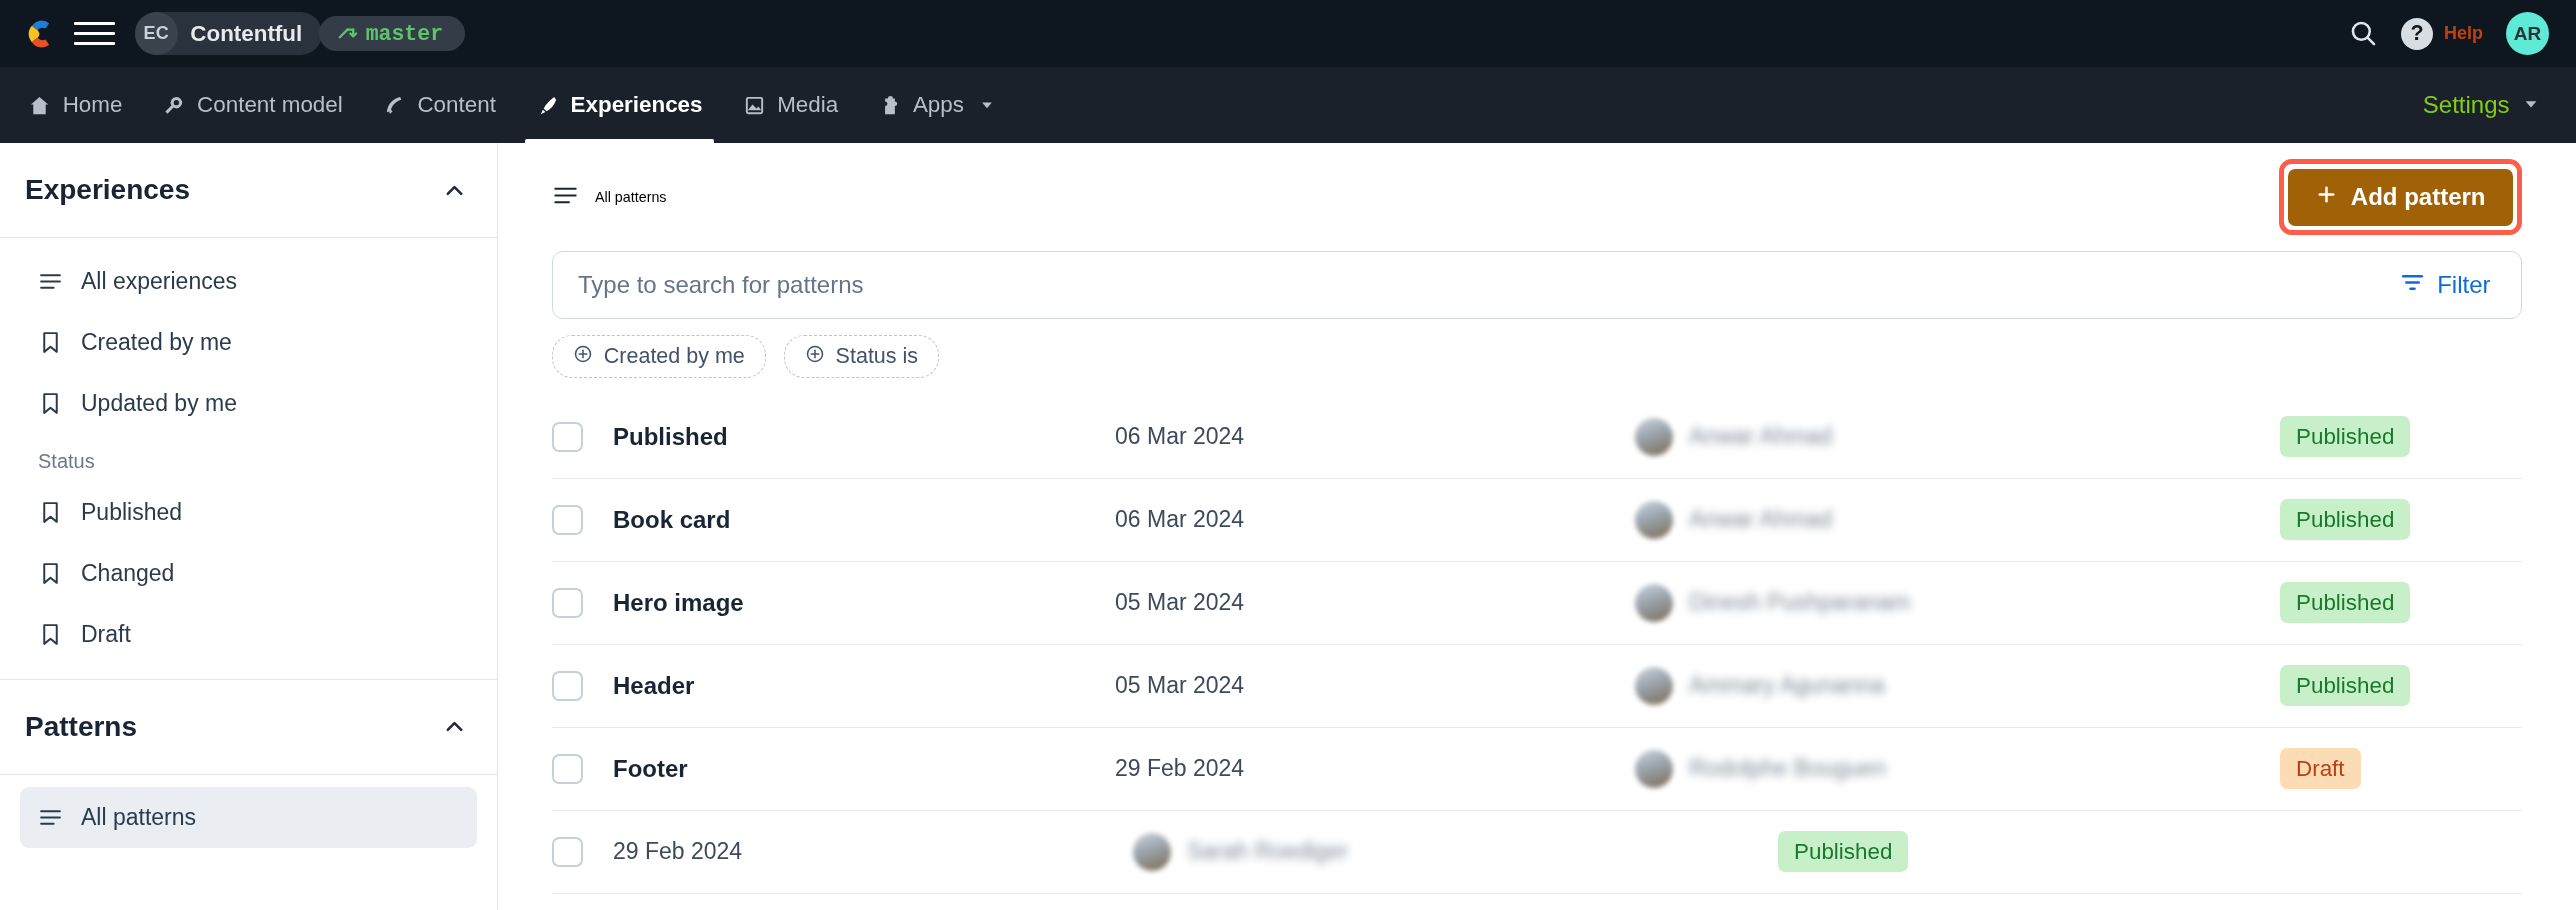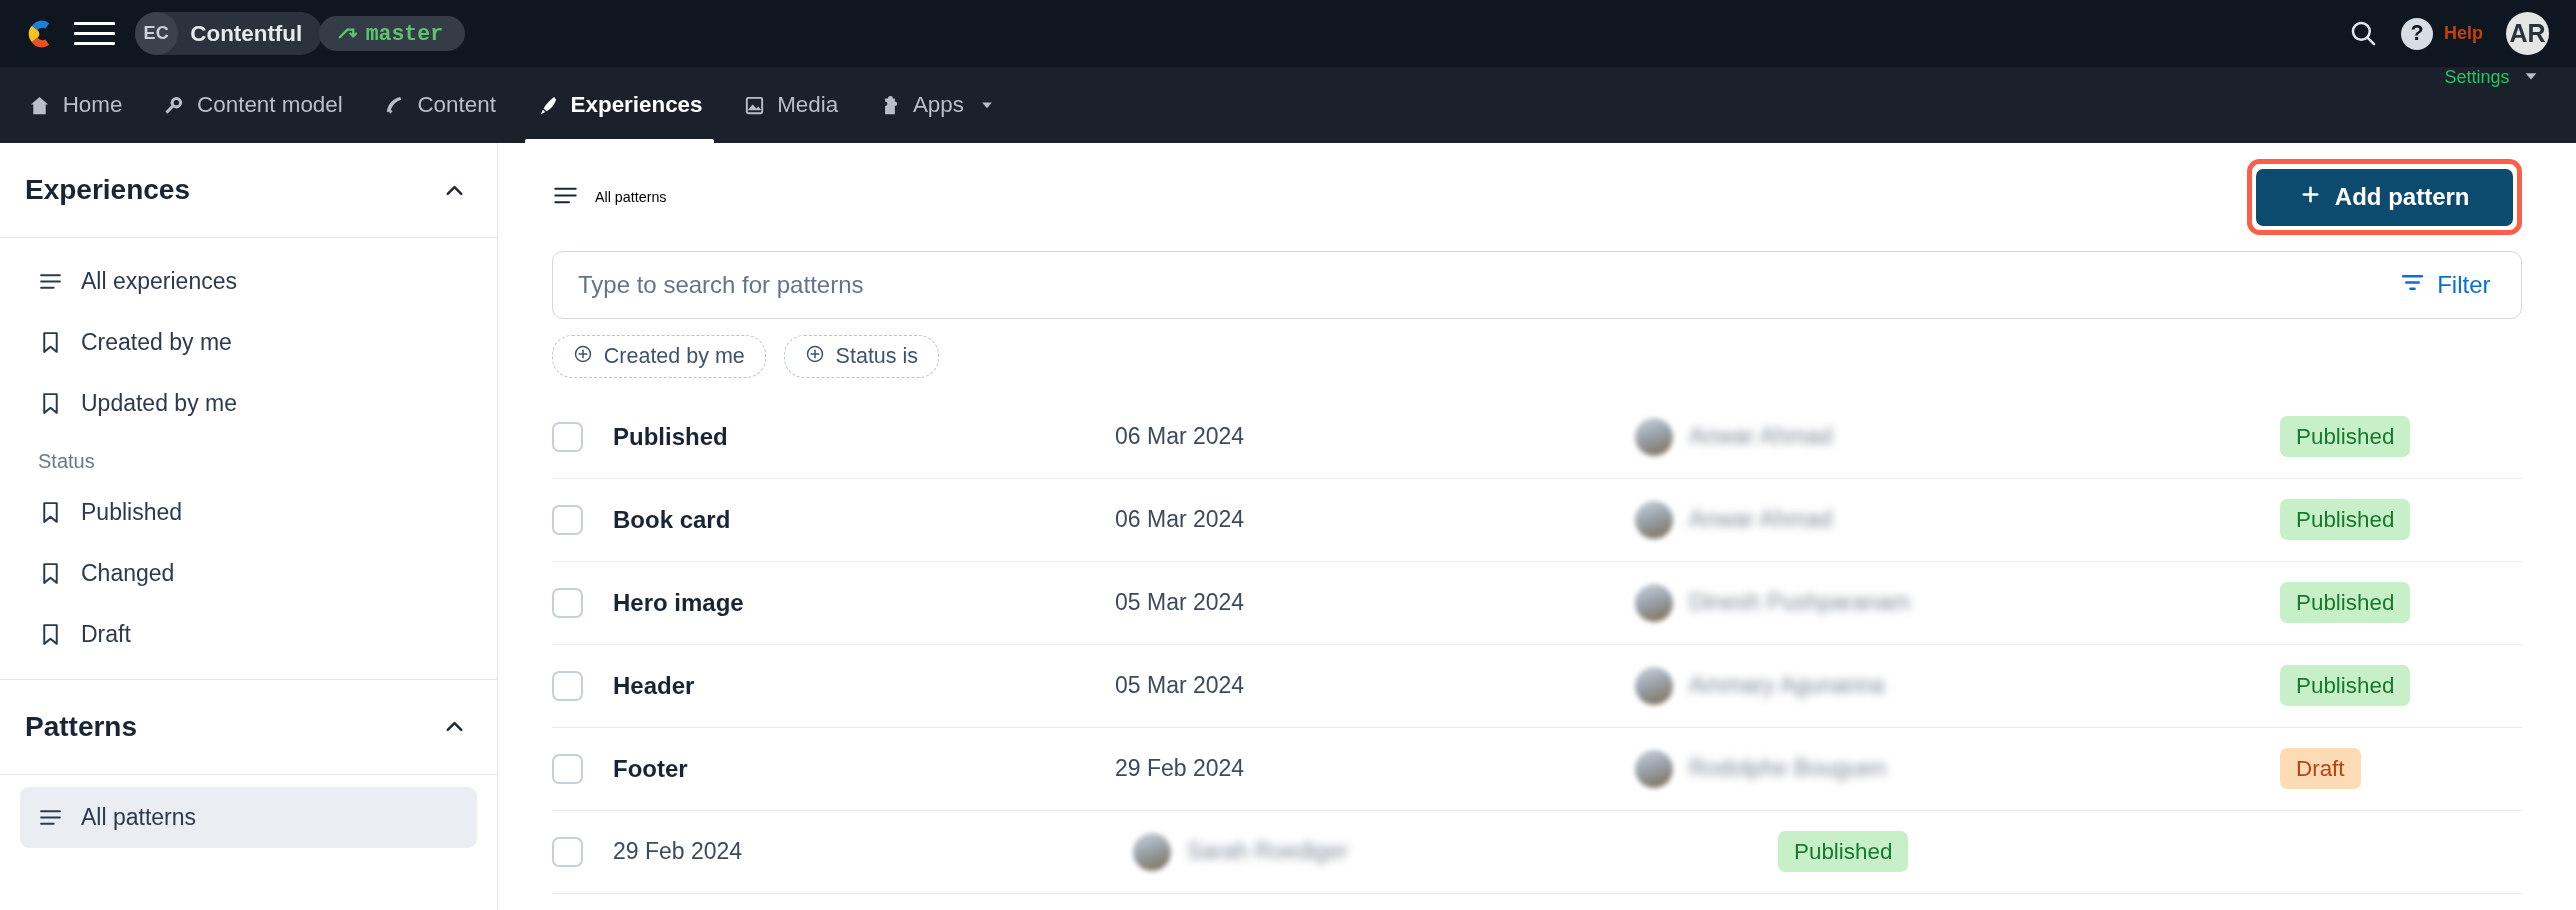--- a/index.html
+++ b/index.html
@@ -64,9 +64,9 @@
   .help-label { color: #c2410c; font-size: 18px; font-weight: 700; }
   .avatar-top {
     width: 43px; height: 43px; border-radius: 50%;
-    background: #e5e5e5; color: #2a333d;
+    background: #5eead4; color: #2a333d;
     display: flex; align-items: center; justify-content: center;
-    font-size: 25px; font-weight: 600; cursor: pointer;
+    font-size: 19px; font-weight: 600; cursor: pointer;
   }
 
   

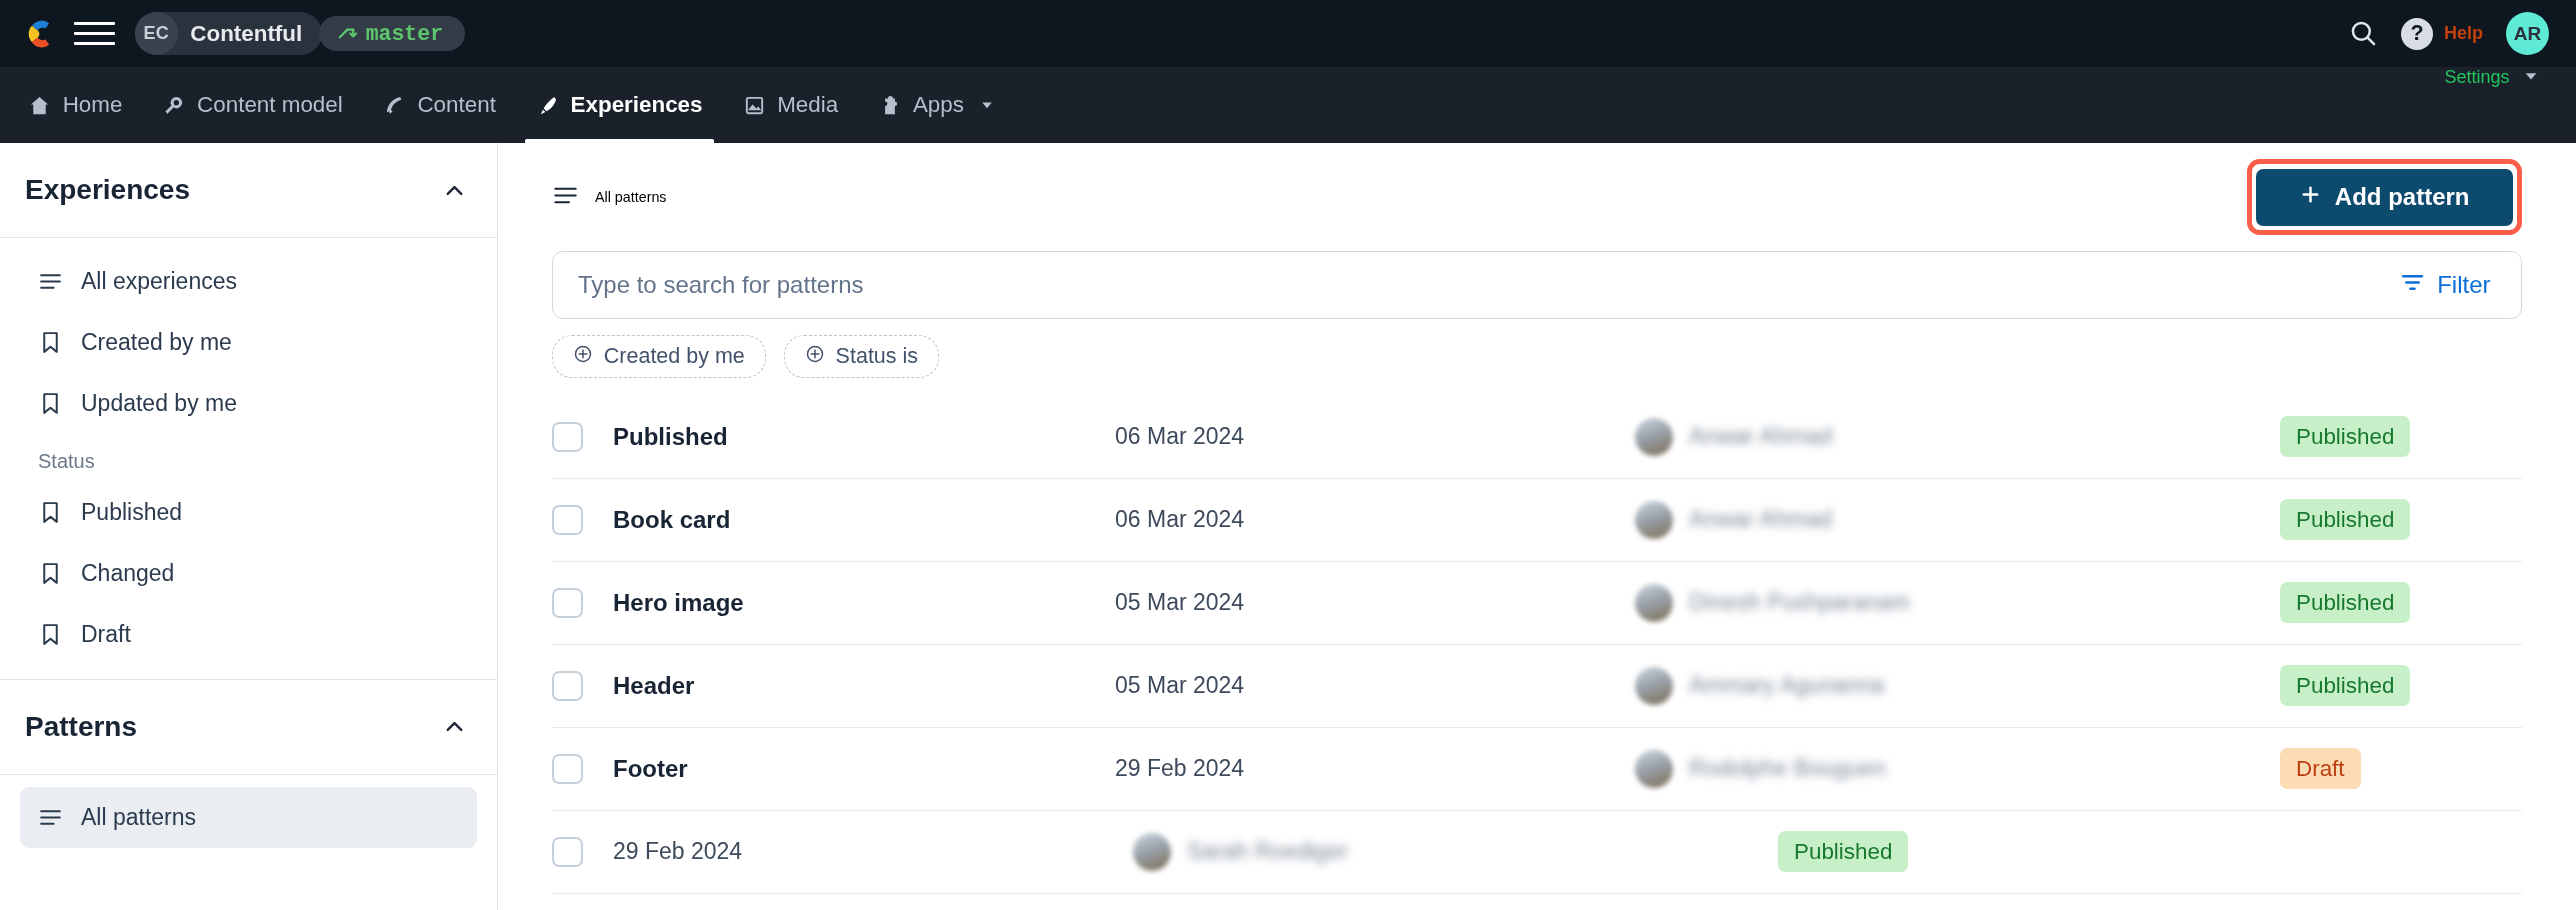--- a/index.html
+++ b/index.html
@@ -90,8 +90,8 @@
   .nav-caret { margin-left: 3.6px; }
   .nav-spacer { flex: 1 1 auto; }
   .settings-item {
-    display: flex; gap: 12.5px;
-    color: #22c55e; font-size: 18px; cursor: pointer; padding: 0 9px;
+    display: flex; align-items: center; gap: 12.5px;
+    color: #84cc16; font-size: 24px; cursor: pointer; padding: 0 9px;
   }
 
   

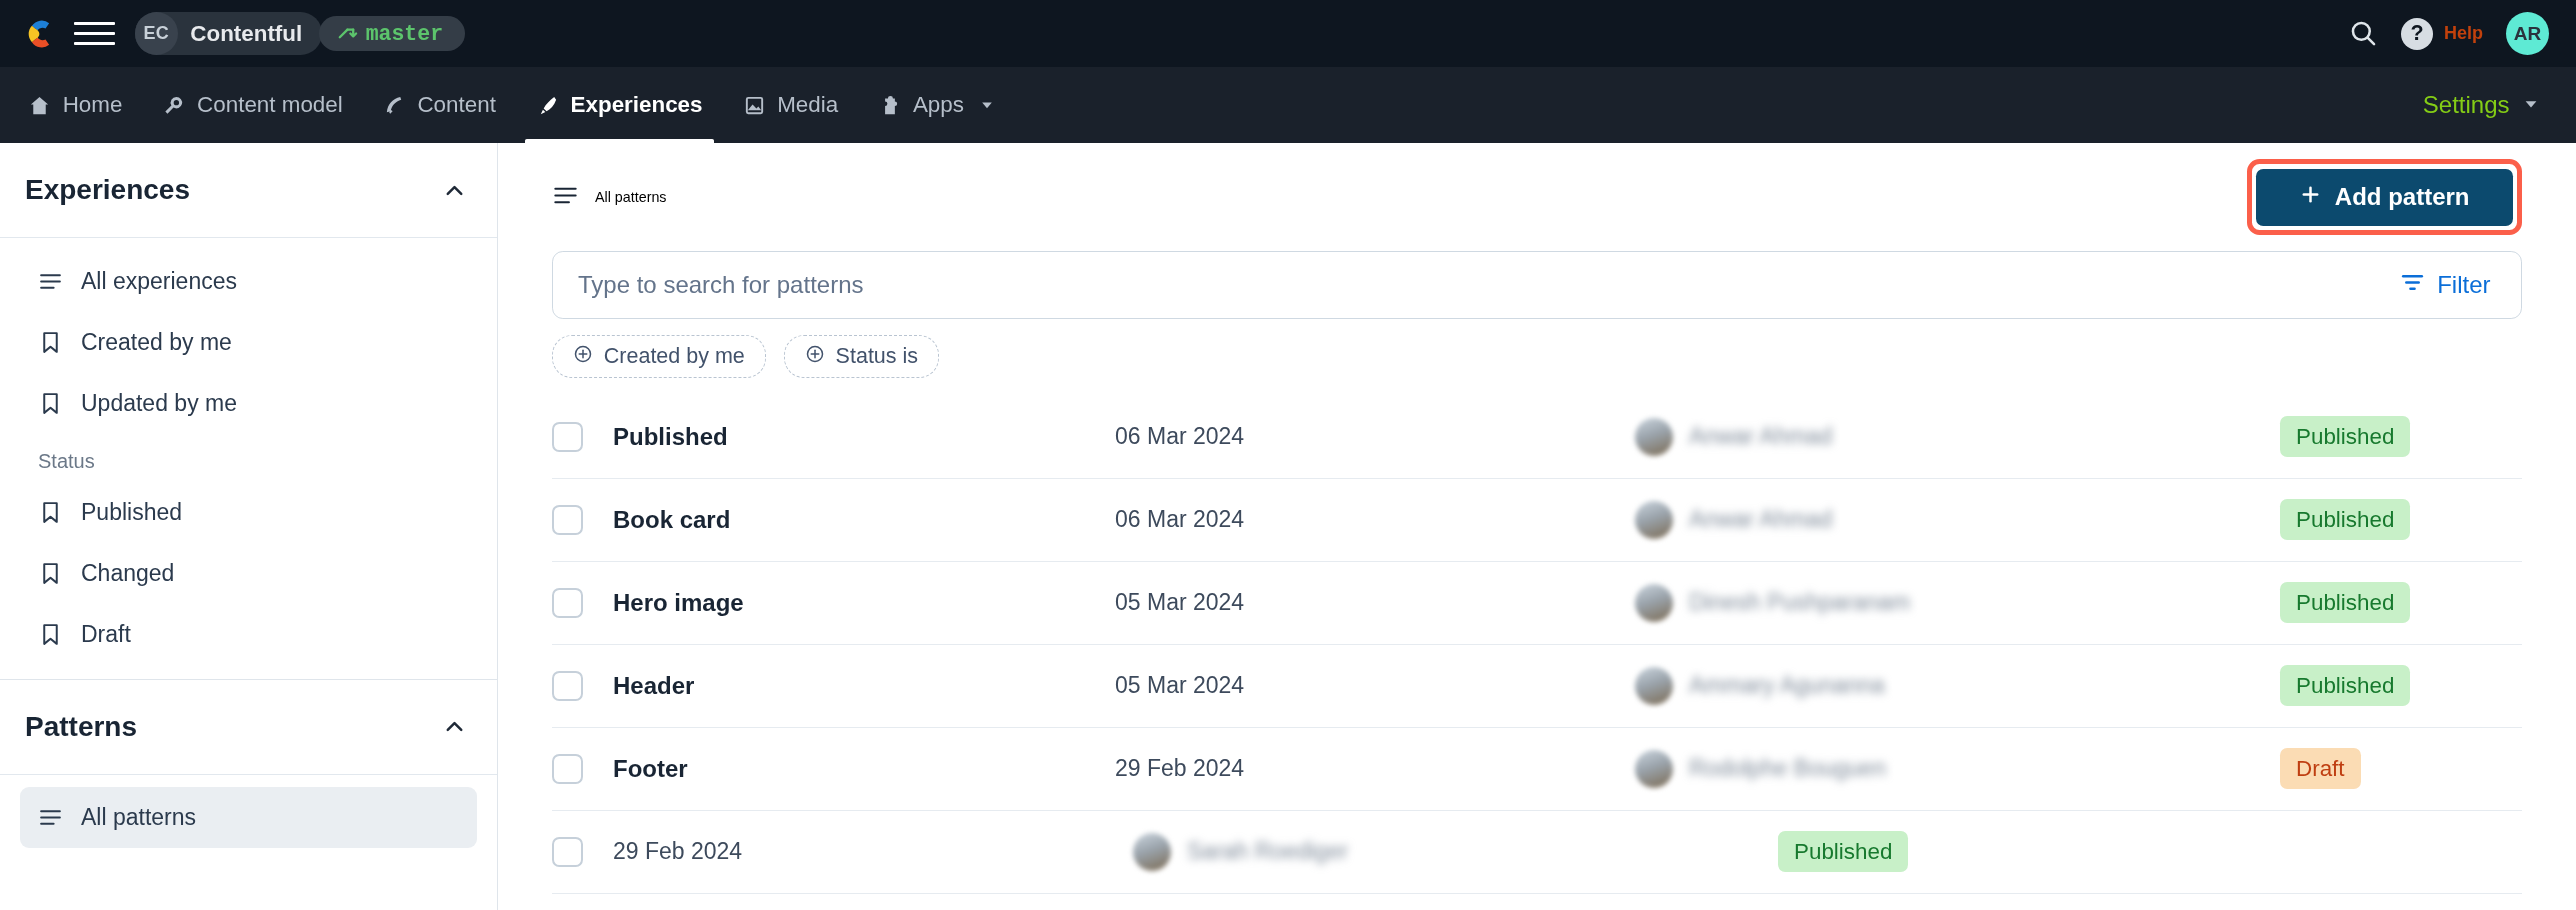--- a/index.html
+++ b/index.html
@@ -138,9 +138,9 @@
     border: 5.4px solid #fb5f4a; border-radius: 12.5px; padding: 4.5px;
   }
   .add-btn {
-    background: #0c4a6e; color: #ffffff;
+    background: #a16207; color: #ffffff;
     border: none; border-radius: 7.2px;
-    height: 57px; padding: 0 43px;
+    height: 57px; padding: 0 27px;
     display: flex; align-items: center; gap: 12.5px;
     font-size: 24px; font-weight: 700; cursor: pointer;
     font-family: "Liberation Sans", sans-serif;

